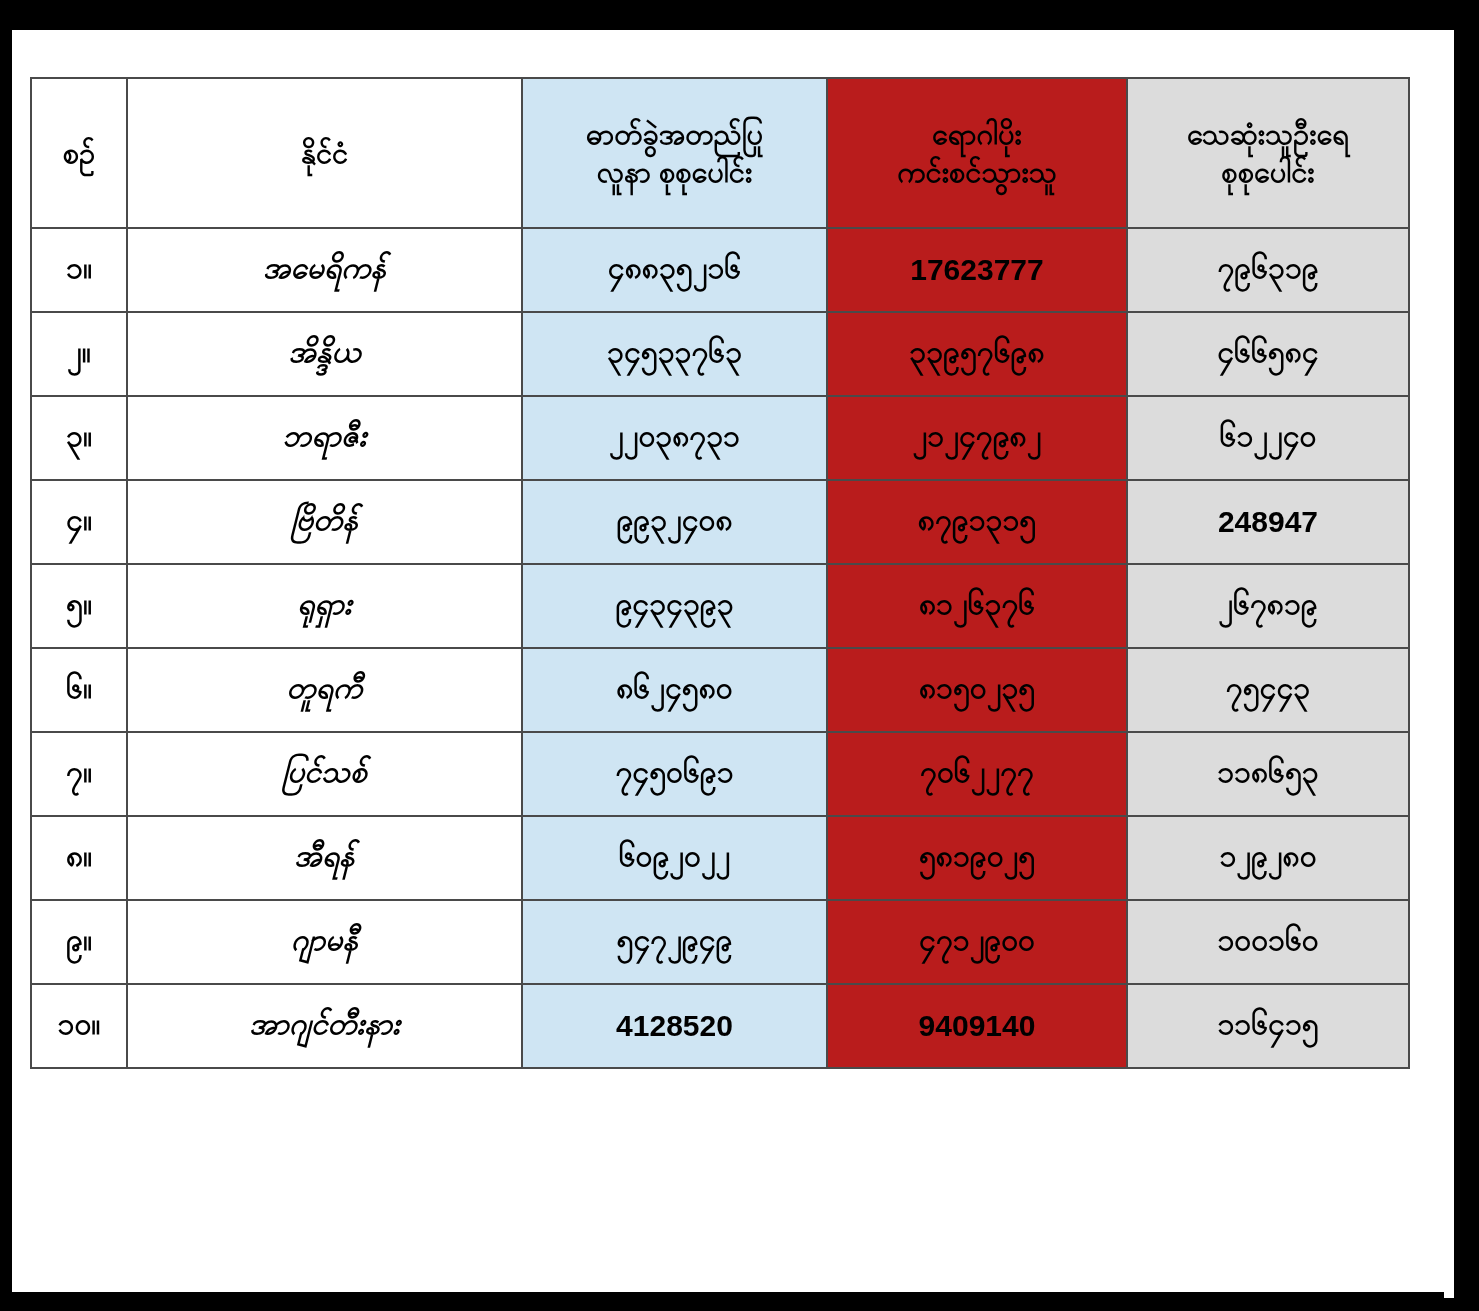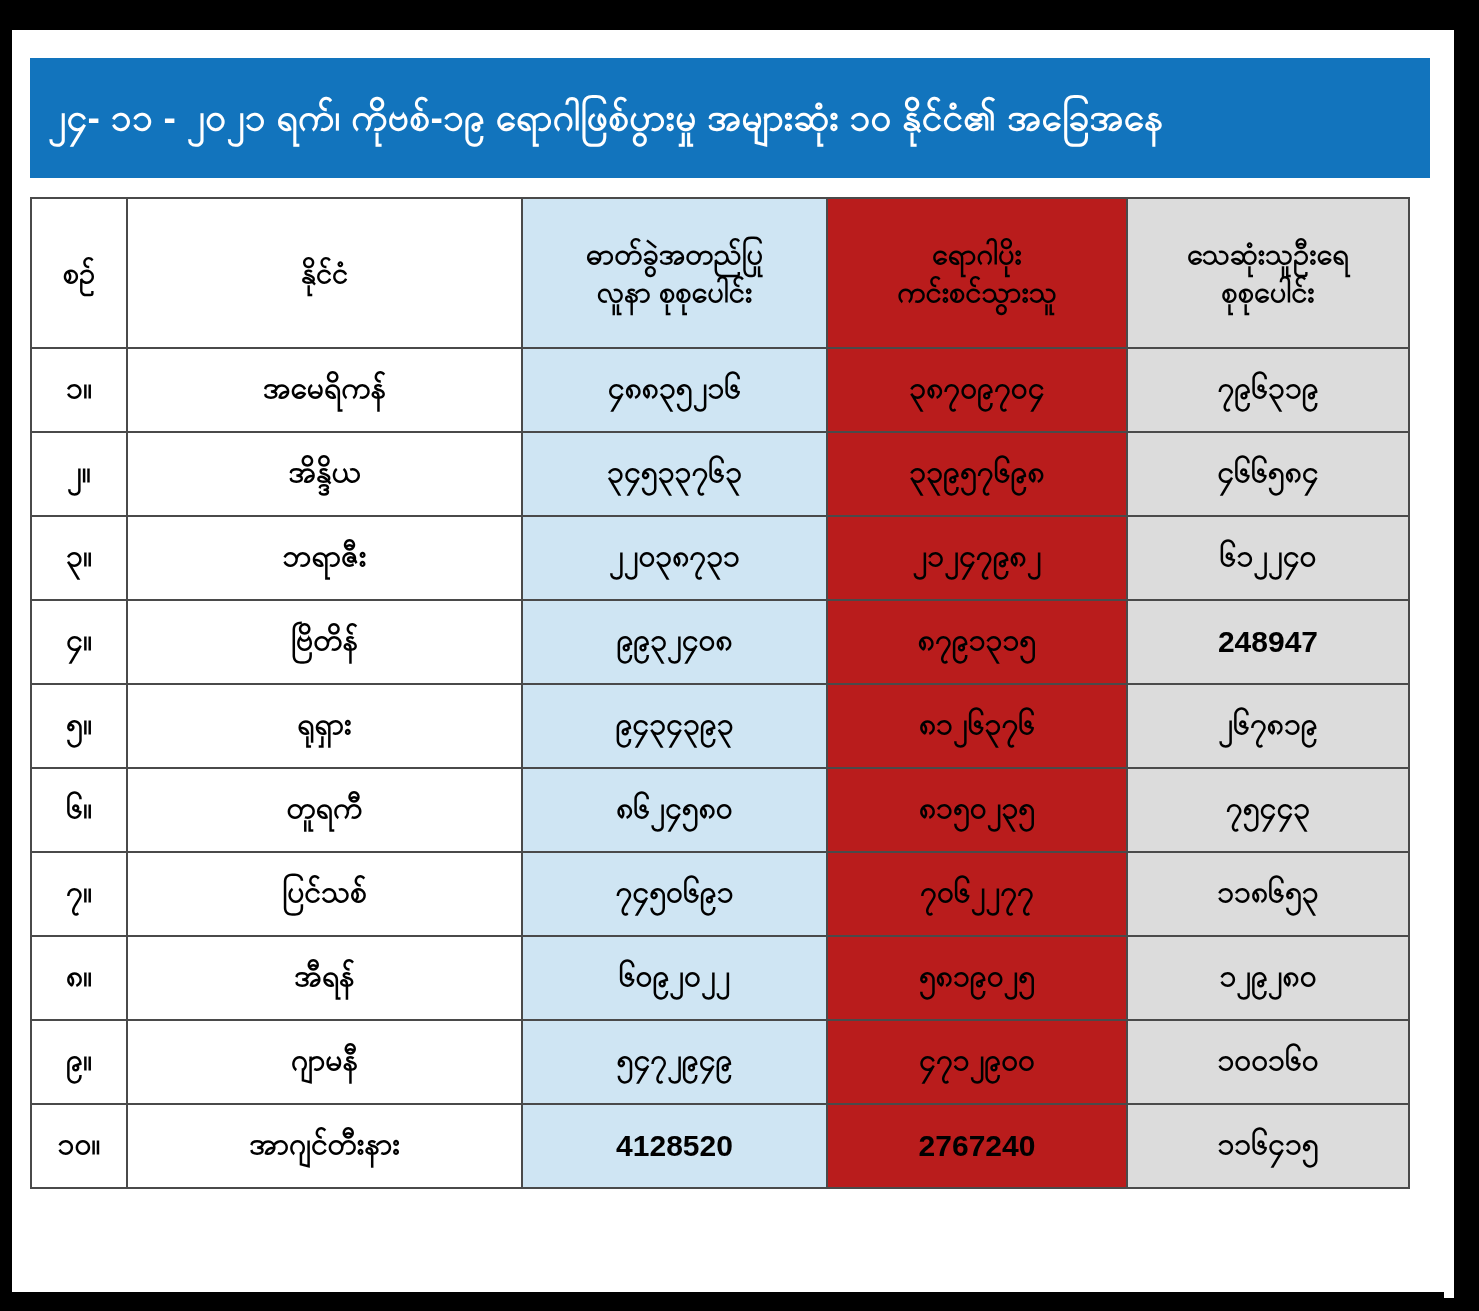--- a/index.html
+++ b/index.html
@@ -109,9 +109,6 @@
   <div class="sheet">
     <div class="inner">
 
-      <div class="title-bar">
-        <div class="title-text">၂၄- ၁၁ - ၂၀၂၁ ရက်၊ ကိုဗစ်-၁၉ ရောဂါဖြစ်ပွားမှု အများဆုံး ၁၀ နိုင်ငံ၏ အခြေအနေ</div>
-      </div>
 
       <table class="data">
         <colgroup>

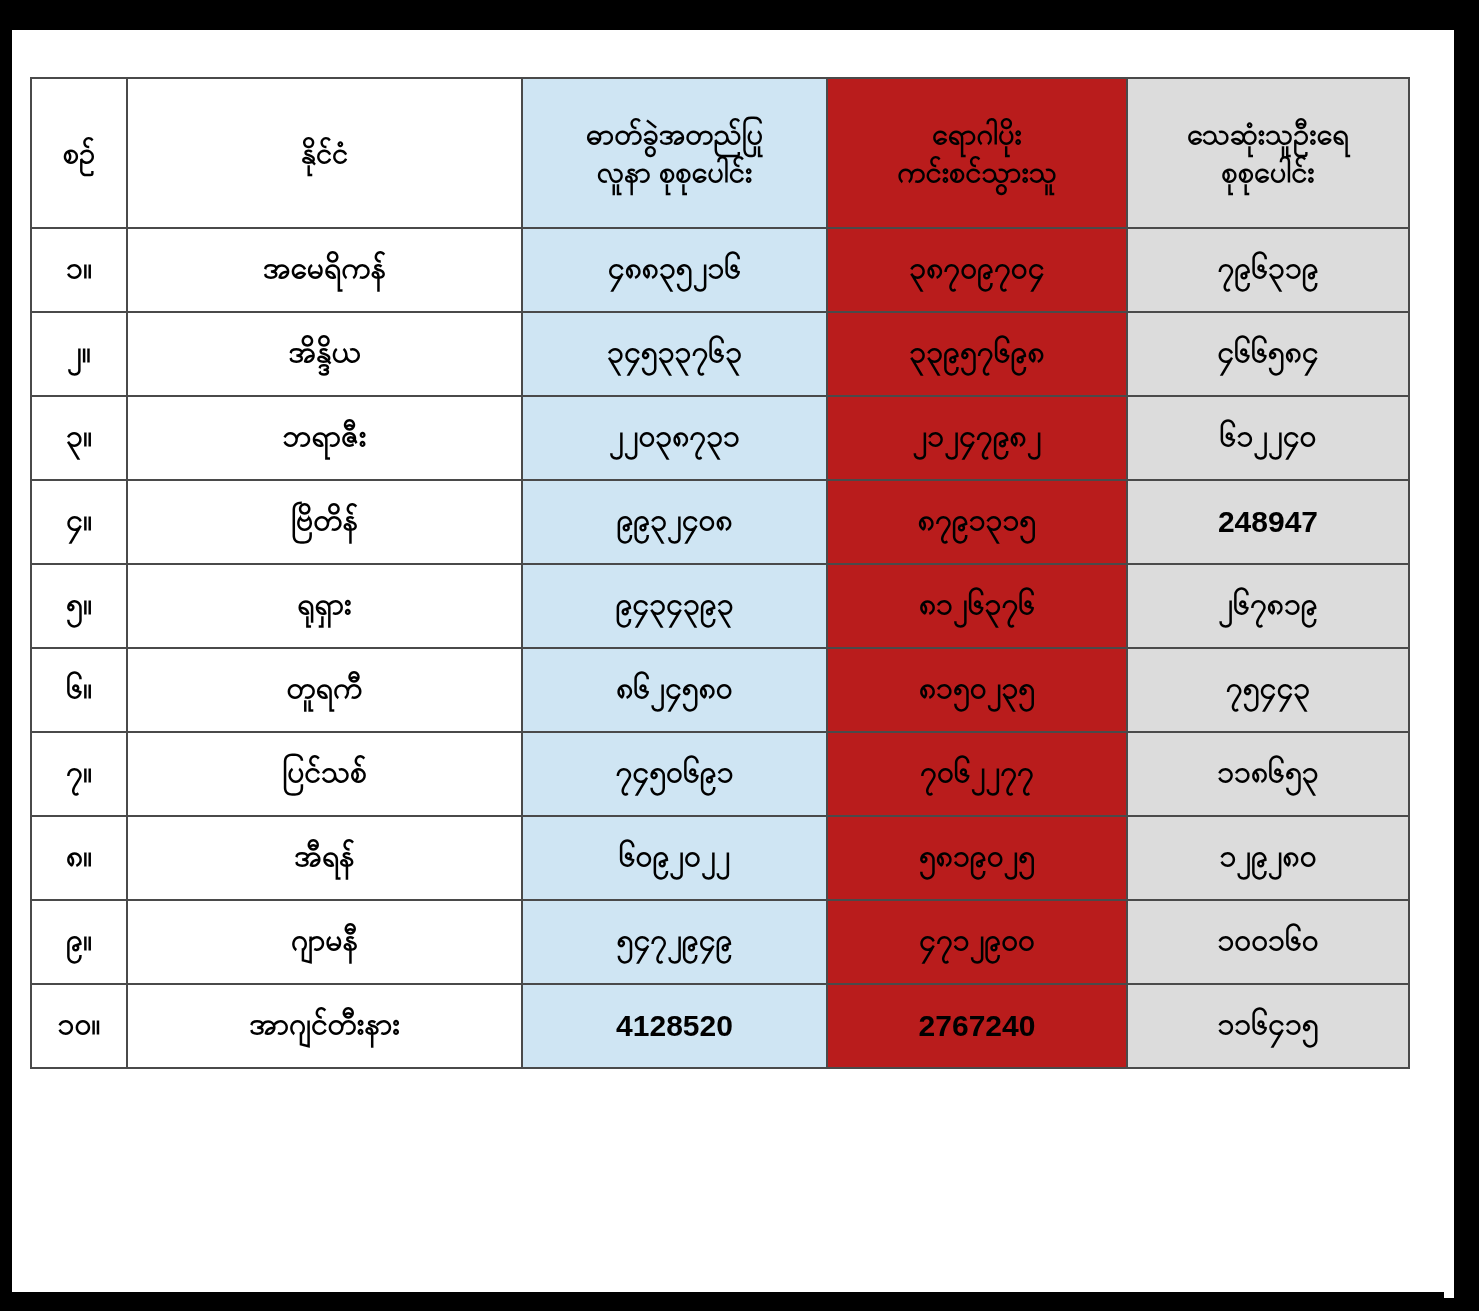--- a/index.html
+++ b/index.html
@@ -92,6 +92,7 @@
   td.country {
     text-align: left;
     padding-left: 34px;
+    font-style: italic;
   }
   .edge-strip {
     position: absolute;

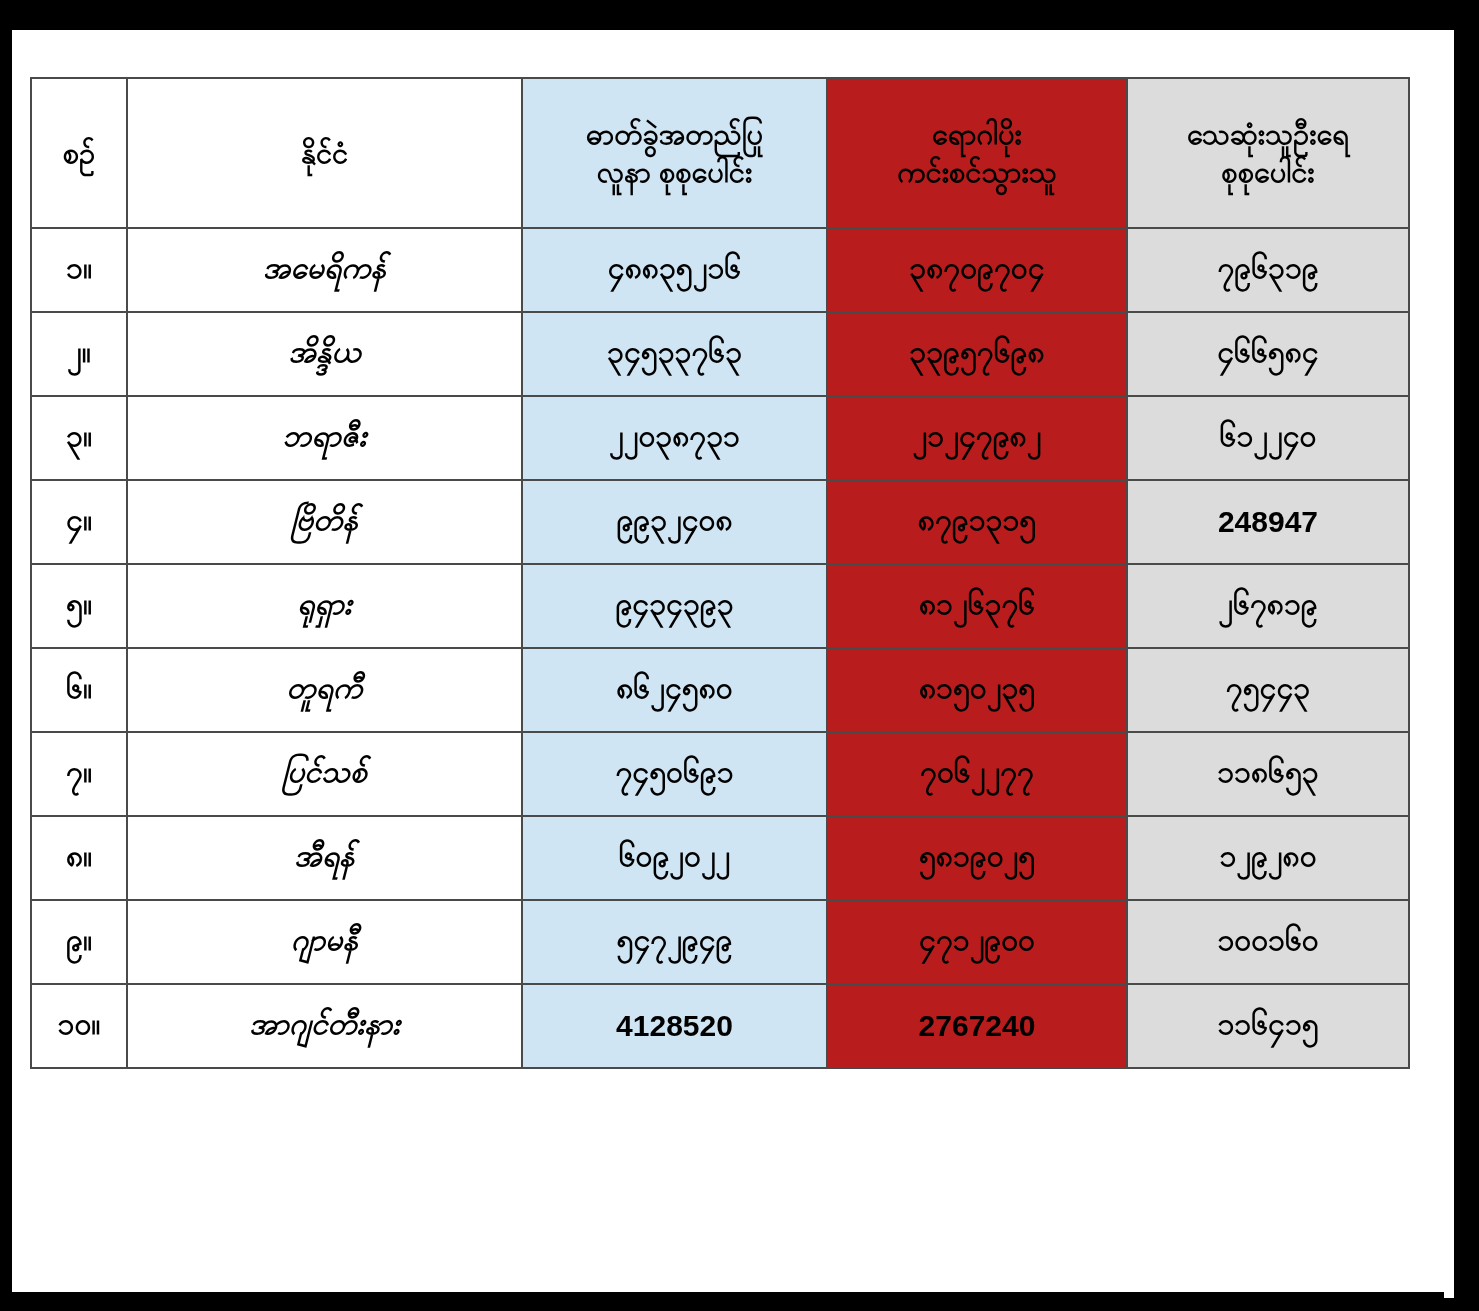--- a/index.html
+++ b/index.html
@@ -142,7 +142,7 @@
             <td class="col-white idx">၁။</td>
             <td class="col-white country">အမေရိကန်</td>
             <td class="col-blue">၄၈၈၃၅၂၁၆</td>
-            <td class="col-cream">၃၈၇၀၉၇၀၄</td>
+            <td class="col-cream">17623777</td>
             <td class="col-gray">၇၉၆၃၁၉</td>
           </tr>
           <tr>

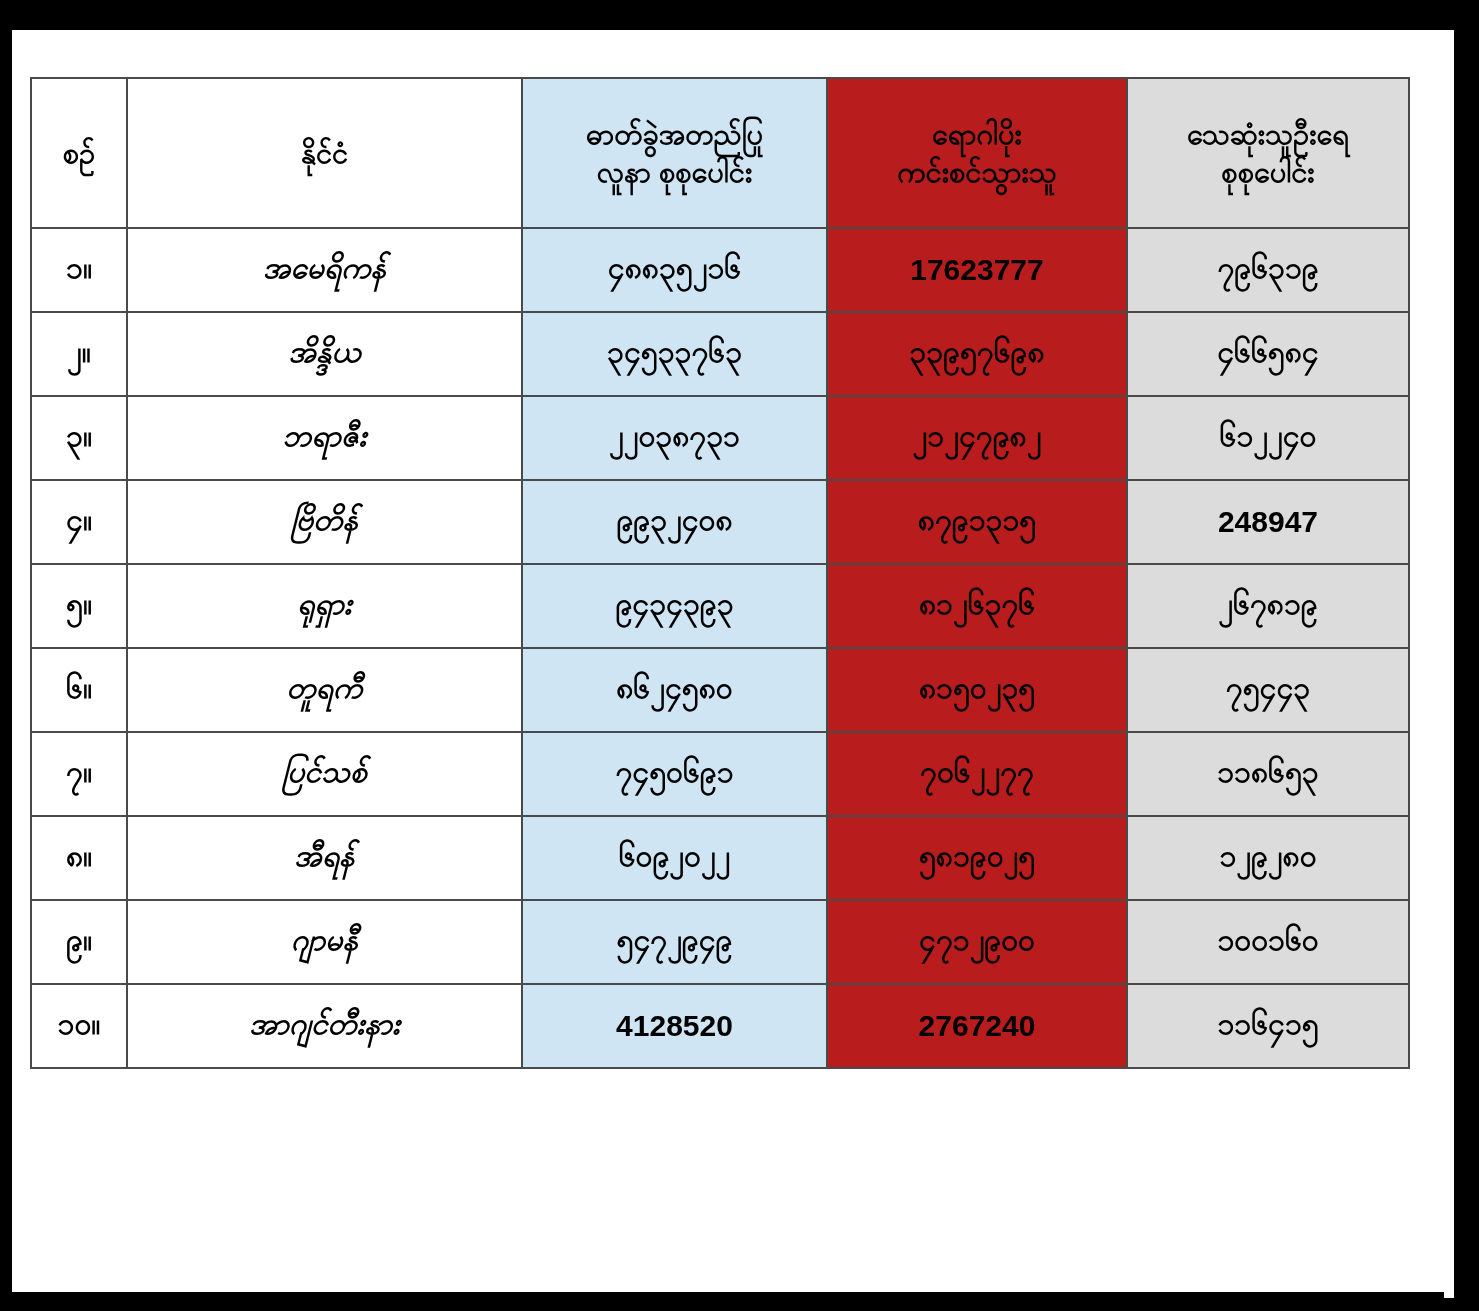--- a/index.html
+++ b/index.html
@@ -205,7 +205,7 @@
             <td class="col-white idx">၁၀။</td>
             <td class="col-white country">အာဂျင်တီးနား</td>
             <td class="col-blue">4128520</td>
-            <td class="col-cream">2767240</td>
+            <td class="col-cream">9409140</td>
             <td class="col-gray">၁၁၆၄၁၅</td>
           </tr>
         </tbody>

